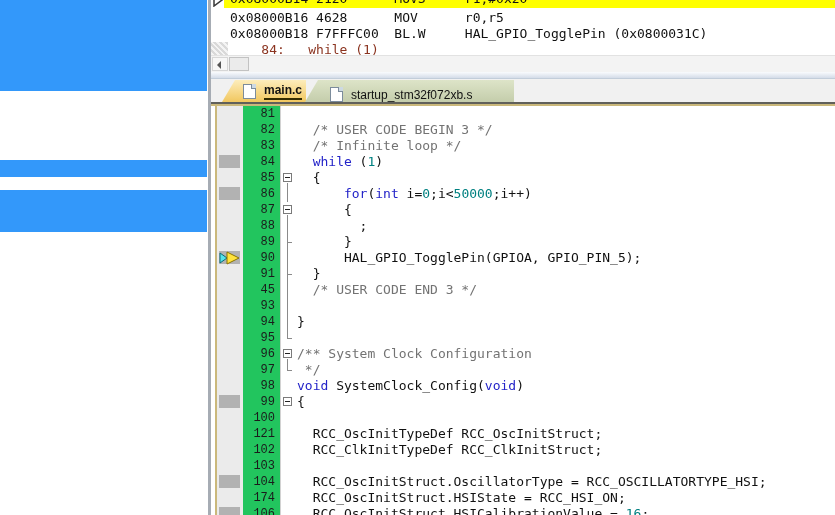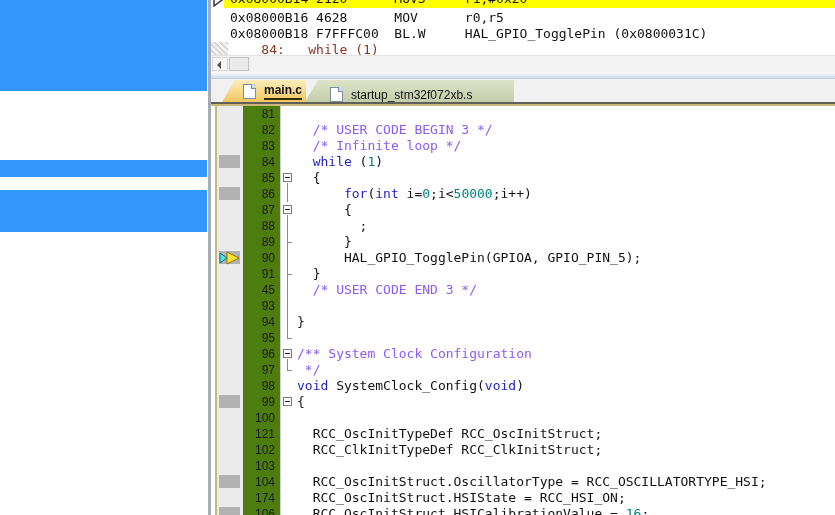--- a/index.html
+++ b/index.html
@@ -61,9 +61,9 @@
   .row{display:flex;height:16px;}
   .cell-margin{position:relative;width:26px;flex:0 0 auto;background:#ebebeb;}
   .mark{position:absolute;left:2px;top:1px;width:21px;height:13px;background:#b2b2b2;}
-  .cell-num{width:38px;flex:0 0 auto;background:#4d7c0f;border-right:1px solid #d2d2d2;
+  .cell-num{width:38px;flex:0 0 auto;background:#22c55e;border-right:1px solid #d2d2d2;
        box-sizing:border-box;text-align:right;padding-right:5px;
-       font-family:Liberation Sans, sans-serif;font-size:12px;line-height:16px;color:#1b1b1b;}
+       font-family:Liberation Mono, monospace;font-size:12px;line-height:16px;color:#1b1b1b;}
   .cell-fold{position:relative;width:14px;flex:0 0 auto;}
   .cell-code{flex:1;white-space:pre;font-family:"DejaVu Sans Mono",monospace;
        font-size:13px;line-height:16px;color:#111;padding-left:2px;}

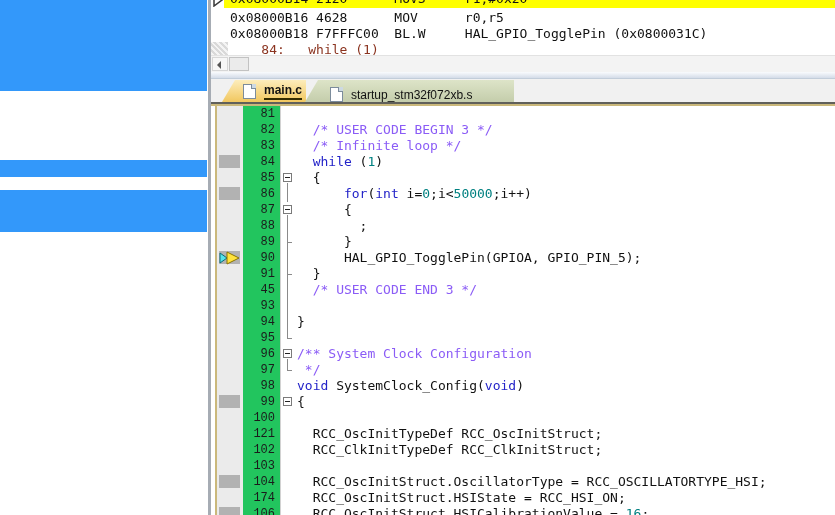--- a/index.html
+++ b/index.html
@@ -67,7 +67,7 @@
   .cell-fold{position:relative;width:14px;flex:0 0 auto;}
   .cell-code{flex:1;white-space:pre;font-family:"DejaVu Sans Mono",monospace;
        font-size:13px;line-height:16px;color:#111;padding-left:2px;}
-  .c-k{color:#2323c8;} .c-cm{color:#8b5cf6;} .c-n{color:#008080;} .c-p{color:#111;}
+  .c-k{color:#2323c8;} .c-cm{color:#737373;} .c-n{color:#008080;} .c-p{color:#111;}
   
   .f-line::before,.f-tick::before,.f-end::before,.f-box::before{content:"";position:absolute;
        left:6px;width:1px;background:#8a8a8a;}

